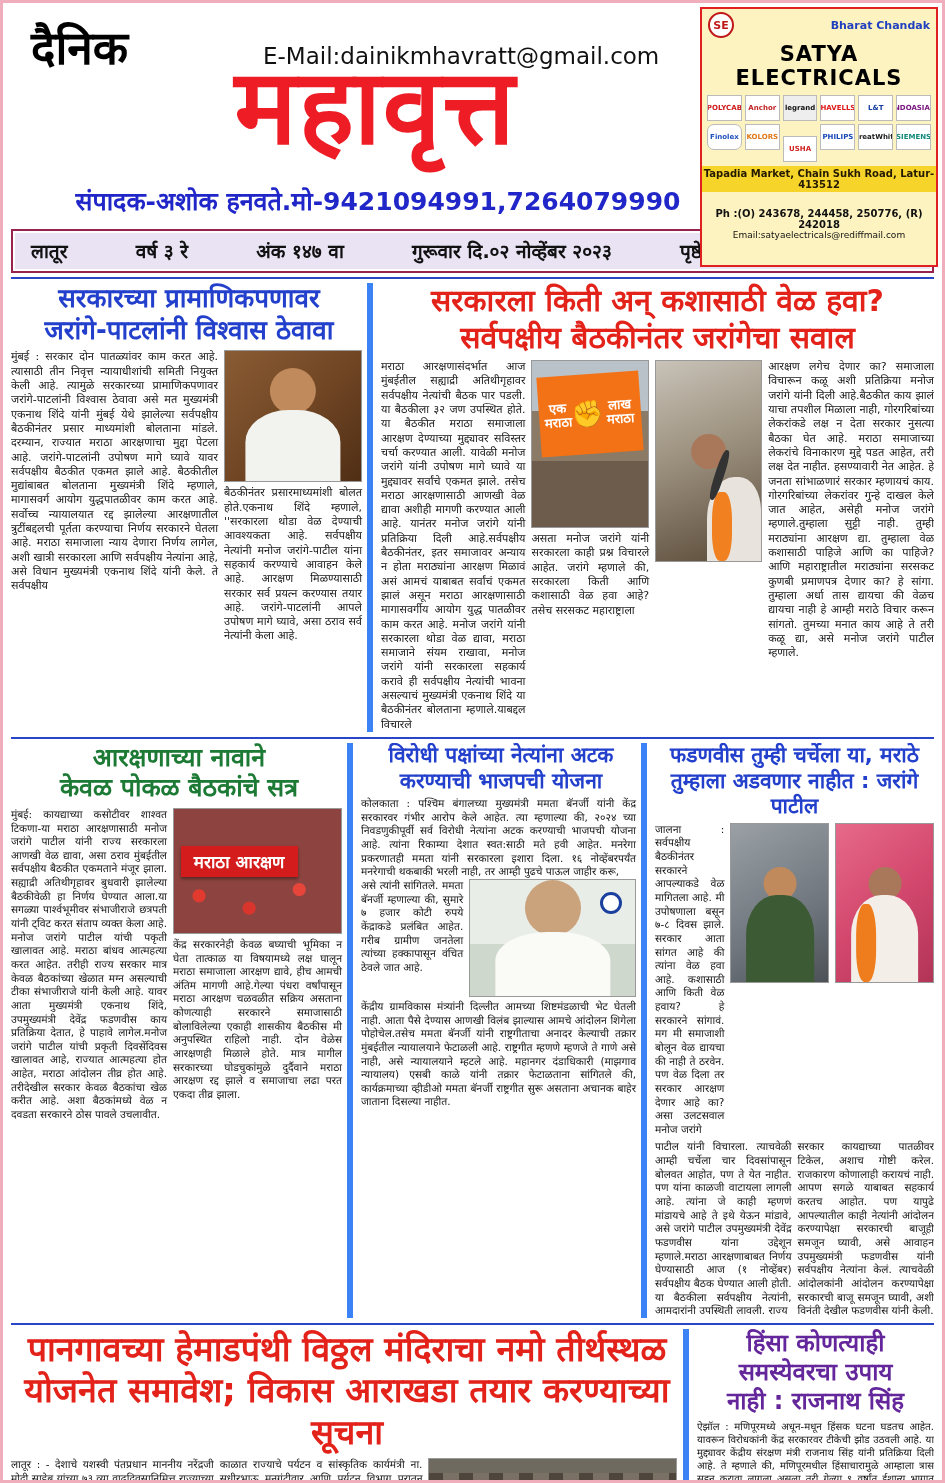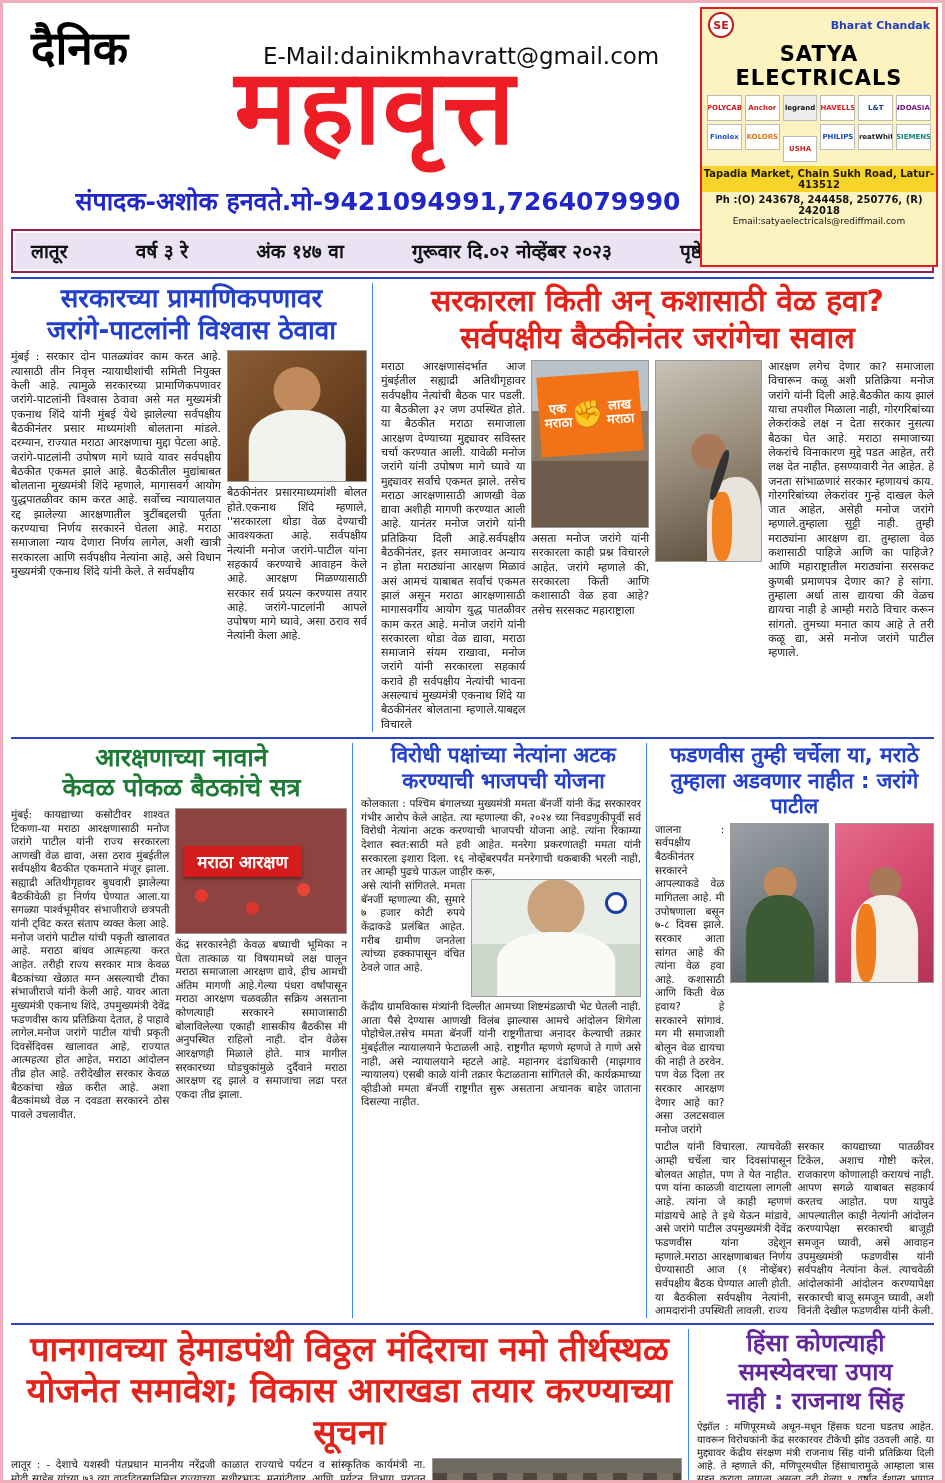--- a/index.html
+++ b/index.html
@@ -31,7 +31,7 @@
     justify-content:center; font-size:7px; font-weight:bold; overflow:hidden; text-align:center; }
   .brand:nth-child(1){color:#d01818;} .brand:nth-child(2){color:#c02020;} .brand:nth-child(3){color:#111;background:#eee;}
   .brand:nth-child(4){color:#e01818;} .brand:nth-child(5){color:#1840a0;} .brand:nth-child(6){color:#7a1880;}
-  .brand:nth-child(7){color:#2050c0;} .brand:nth-child(8){color:#e07818;} .brand:nth-child(9){color:#d02020;margin-top:12px;}
+  .brand:nth-child(7){color:#2050c0;border-radius:7px;} .brand:nth-child(8){color:#e07818;} .brand:nth-child(9){color:#d02020;margin-top:12px;}
   .brand:nth-child(10){color:#1848b8;} .brand:nth-child(11){color:#222;} .brand:nth-child(12){color:#108878;}
   .ad-addr { background:#f6d42a; color:#241a00; font-weight:bold; text-align:center; font-size:10px; padding:2px 1px; margin-top:2px; }
   .ad-ph { text-align:center; font-size:10px; font-weight:bold; padding-top:2px; }

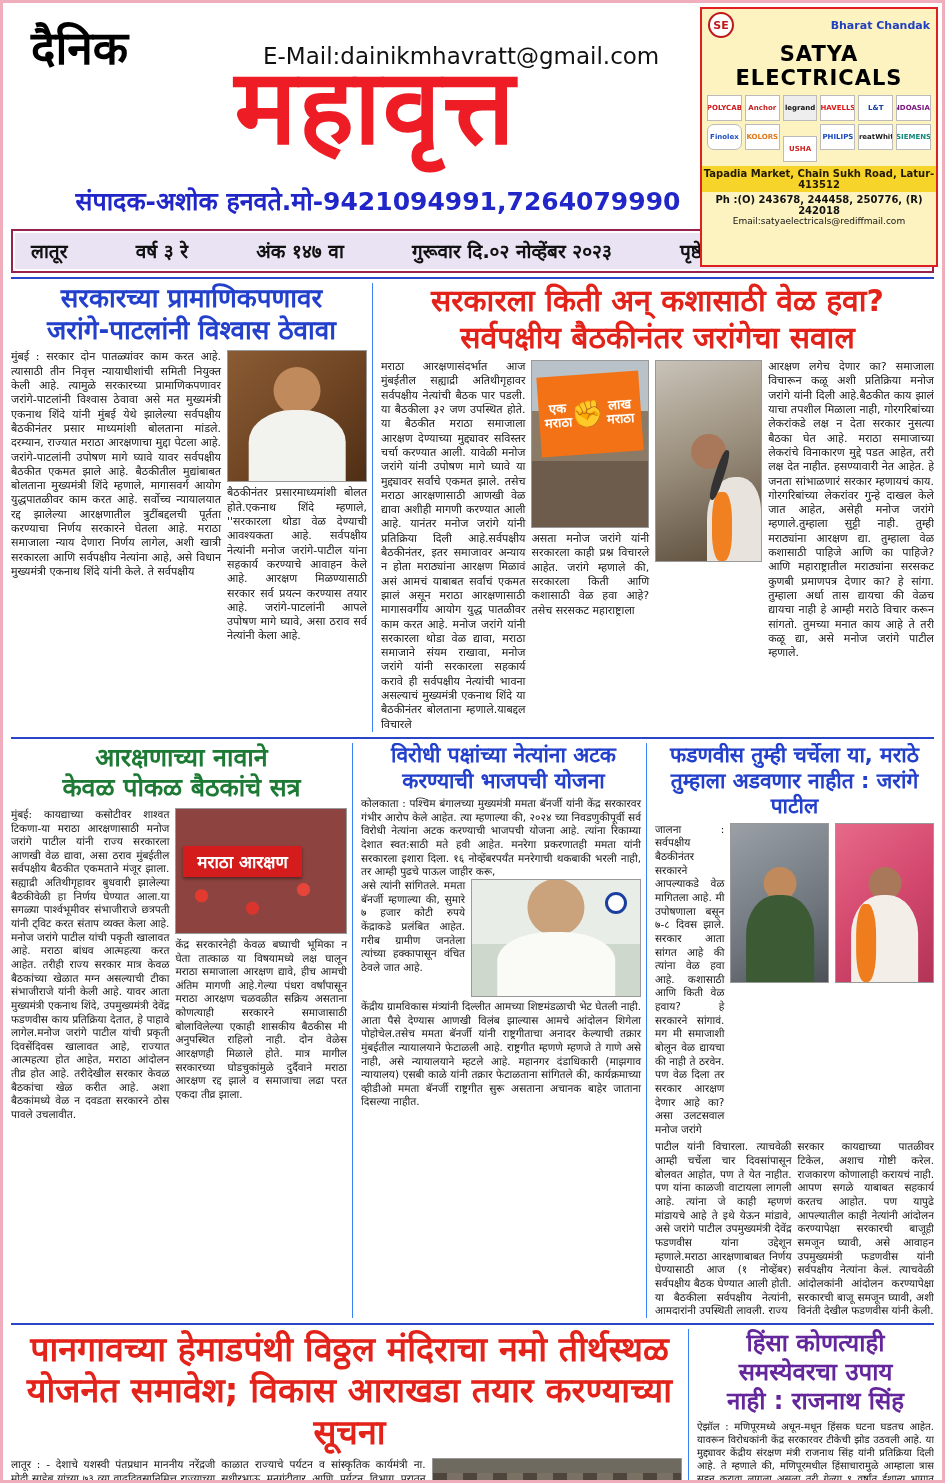--- a/index.html
+++ b/index.html
@@ -34,7 +34,7 @@
   .brand:nth-child(7){color:#2050c0;border-radius:7px;} .brand:nth-child(8){color:#e07818;} .brand:nth-child(9){color:#d02020;margin-top:12px;}
   .brand:nth-child(10){color:#1848b8;} .brand:nth-child(11){color:#222;} .brand:nth-child(12){color:#108878;}
   .ad-addr { background:#f6d42a; color:#241a00; font-weight:bold; text-align:center; font-size:10px; padding:2px 1px; margin-top:2px; }
-  .ad-ph { text-align:center; font-size:10px; font-weight:bold; padding-top:2px; }
+  .ad-ph { text-align:center; font-size:10px; font-weight:bold; padding-top:16px; }
   .ad-mail { text-align:center; font-size:9px; }
   
   .dateline { margin:4px 8px; background:#e9e3f4; border:2px solid #97224d; box-shadow:0 0 0 2px #fff inset;

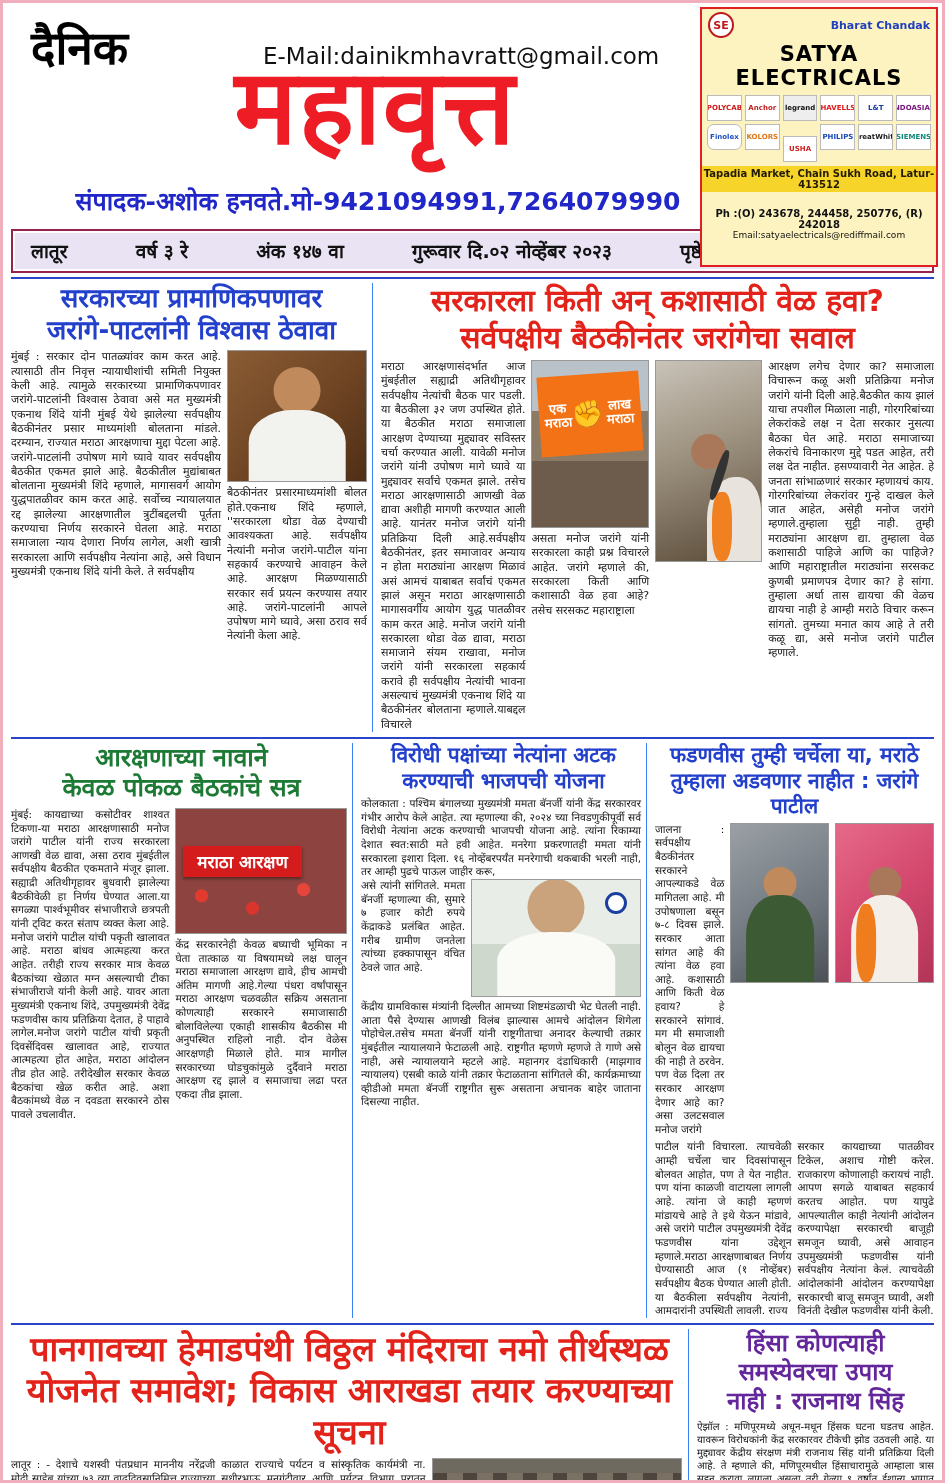--- a/index.html
+++ b/index.html
@@ -87,7 +87,7 @@
   .temple { height:224px; background:linear-gradient(#6f6a60 0 45%, #8d867a 45% 60%, #9a938a 60% 100%); }
   .temple .pillars { position:absolute; top:6%; left:0; width:100%; height:40%;
     background:repeating-linear-gradient(90deg,#4e463c 0 14px,#7a7164 14px 30px); }
-  .vline { border-right:1px solid #3b82f6; }
+  .vline { border-right:6px solid #3b82f6; }
 </style>
 </head>
 <body>

